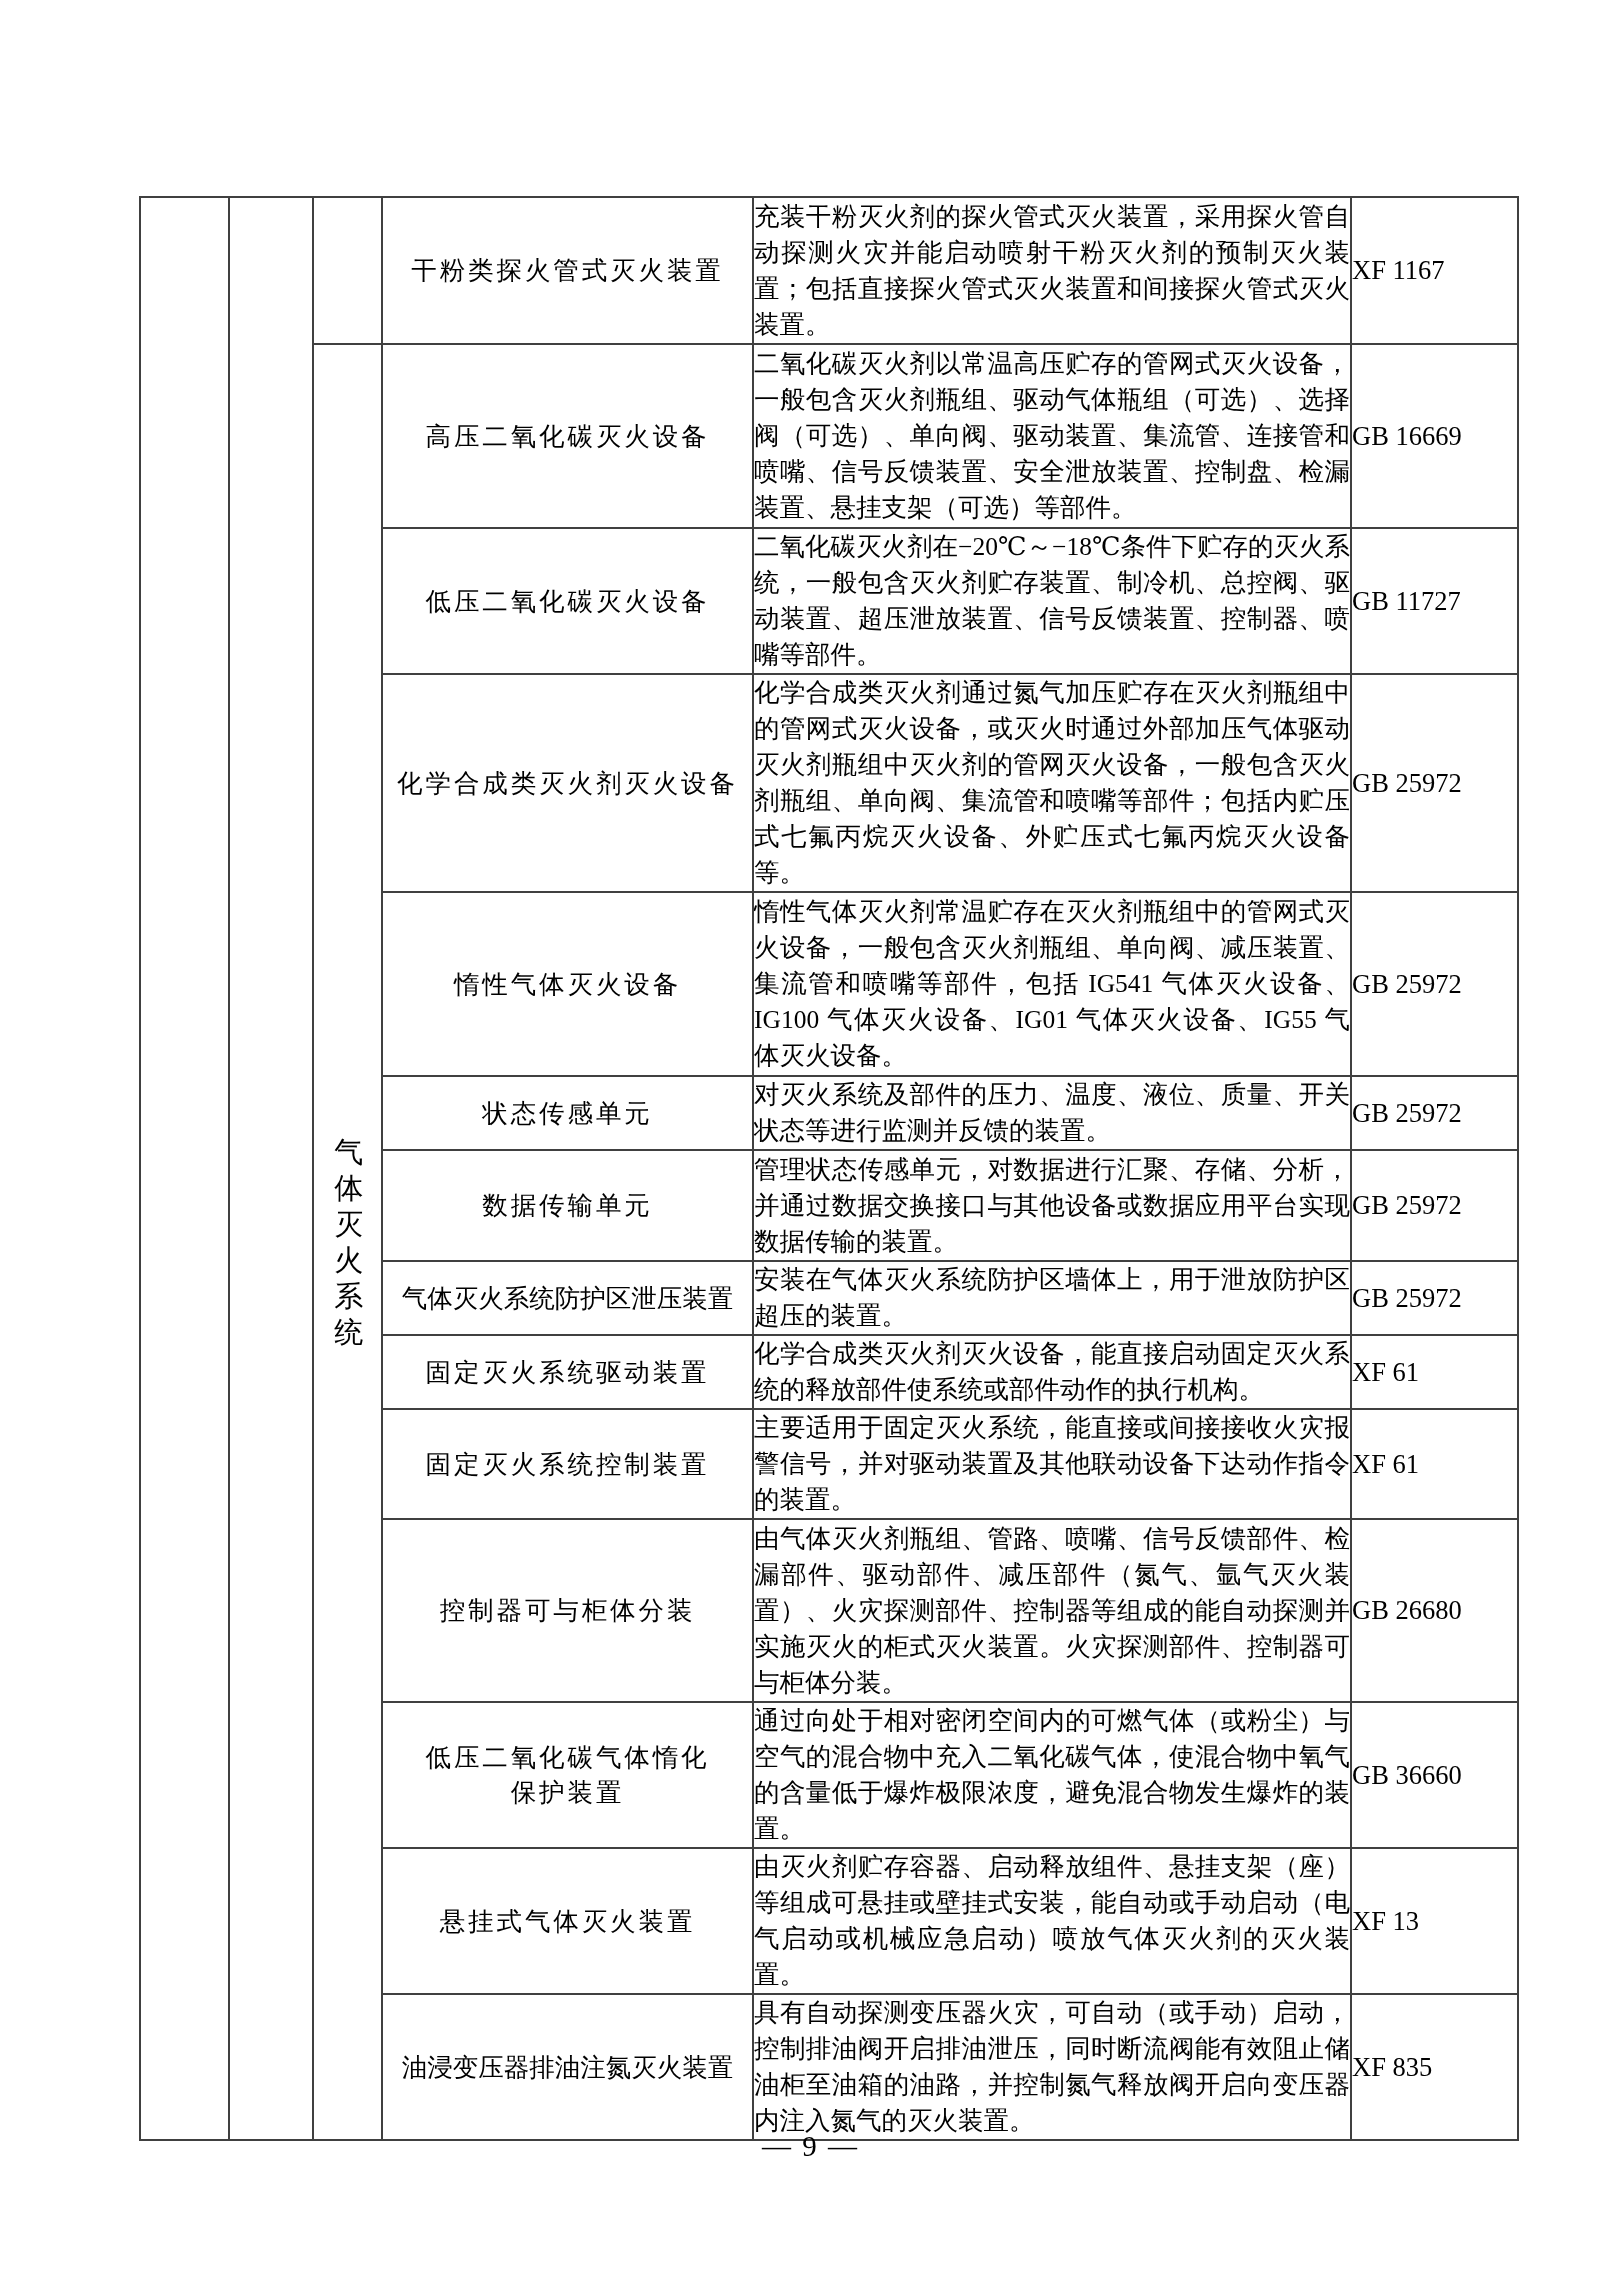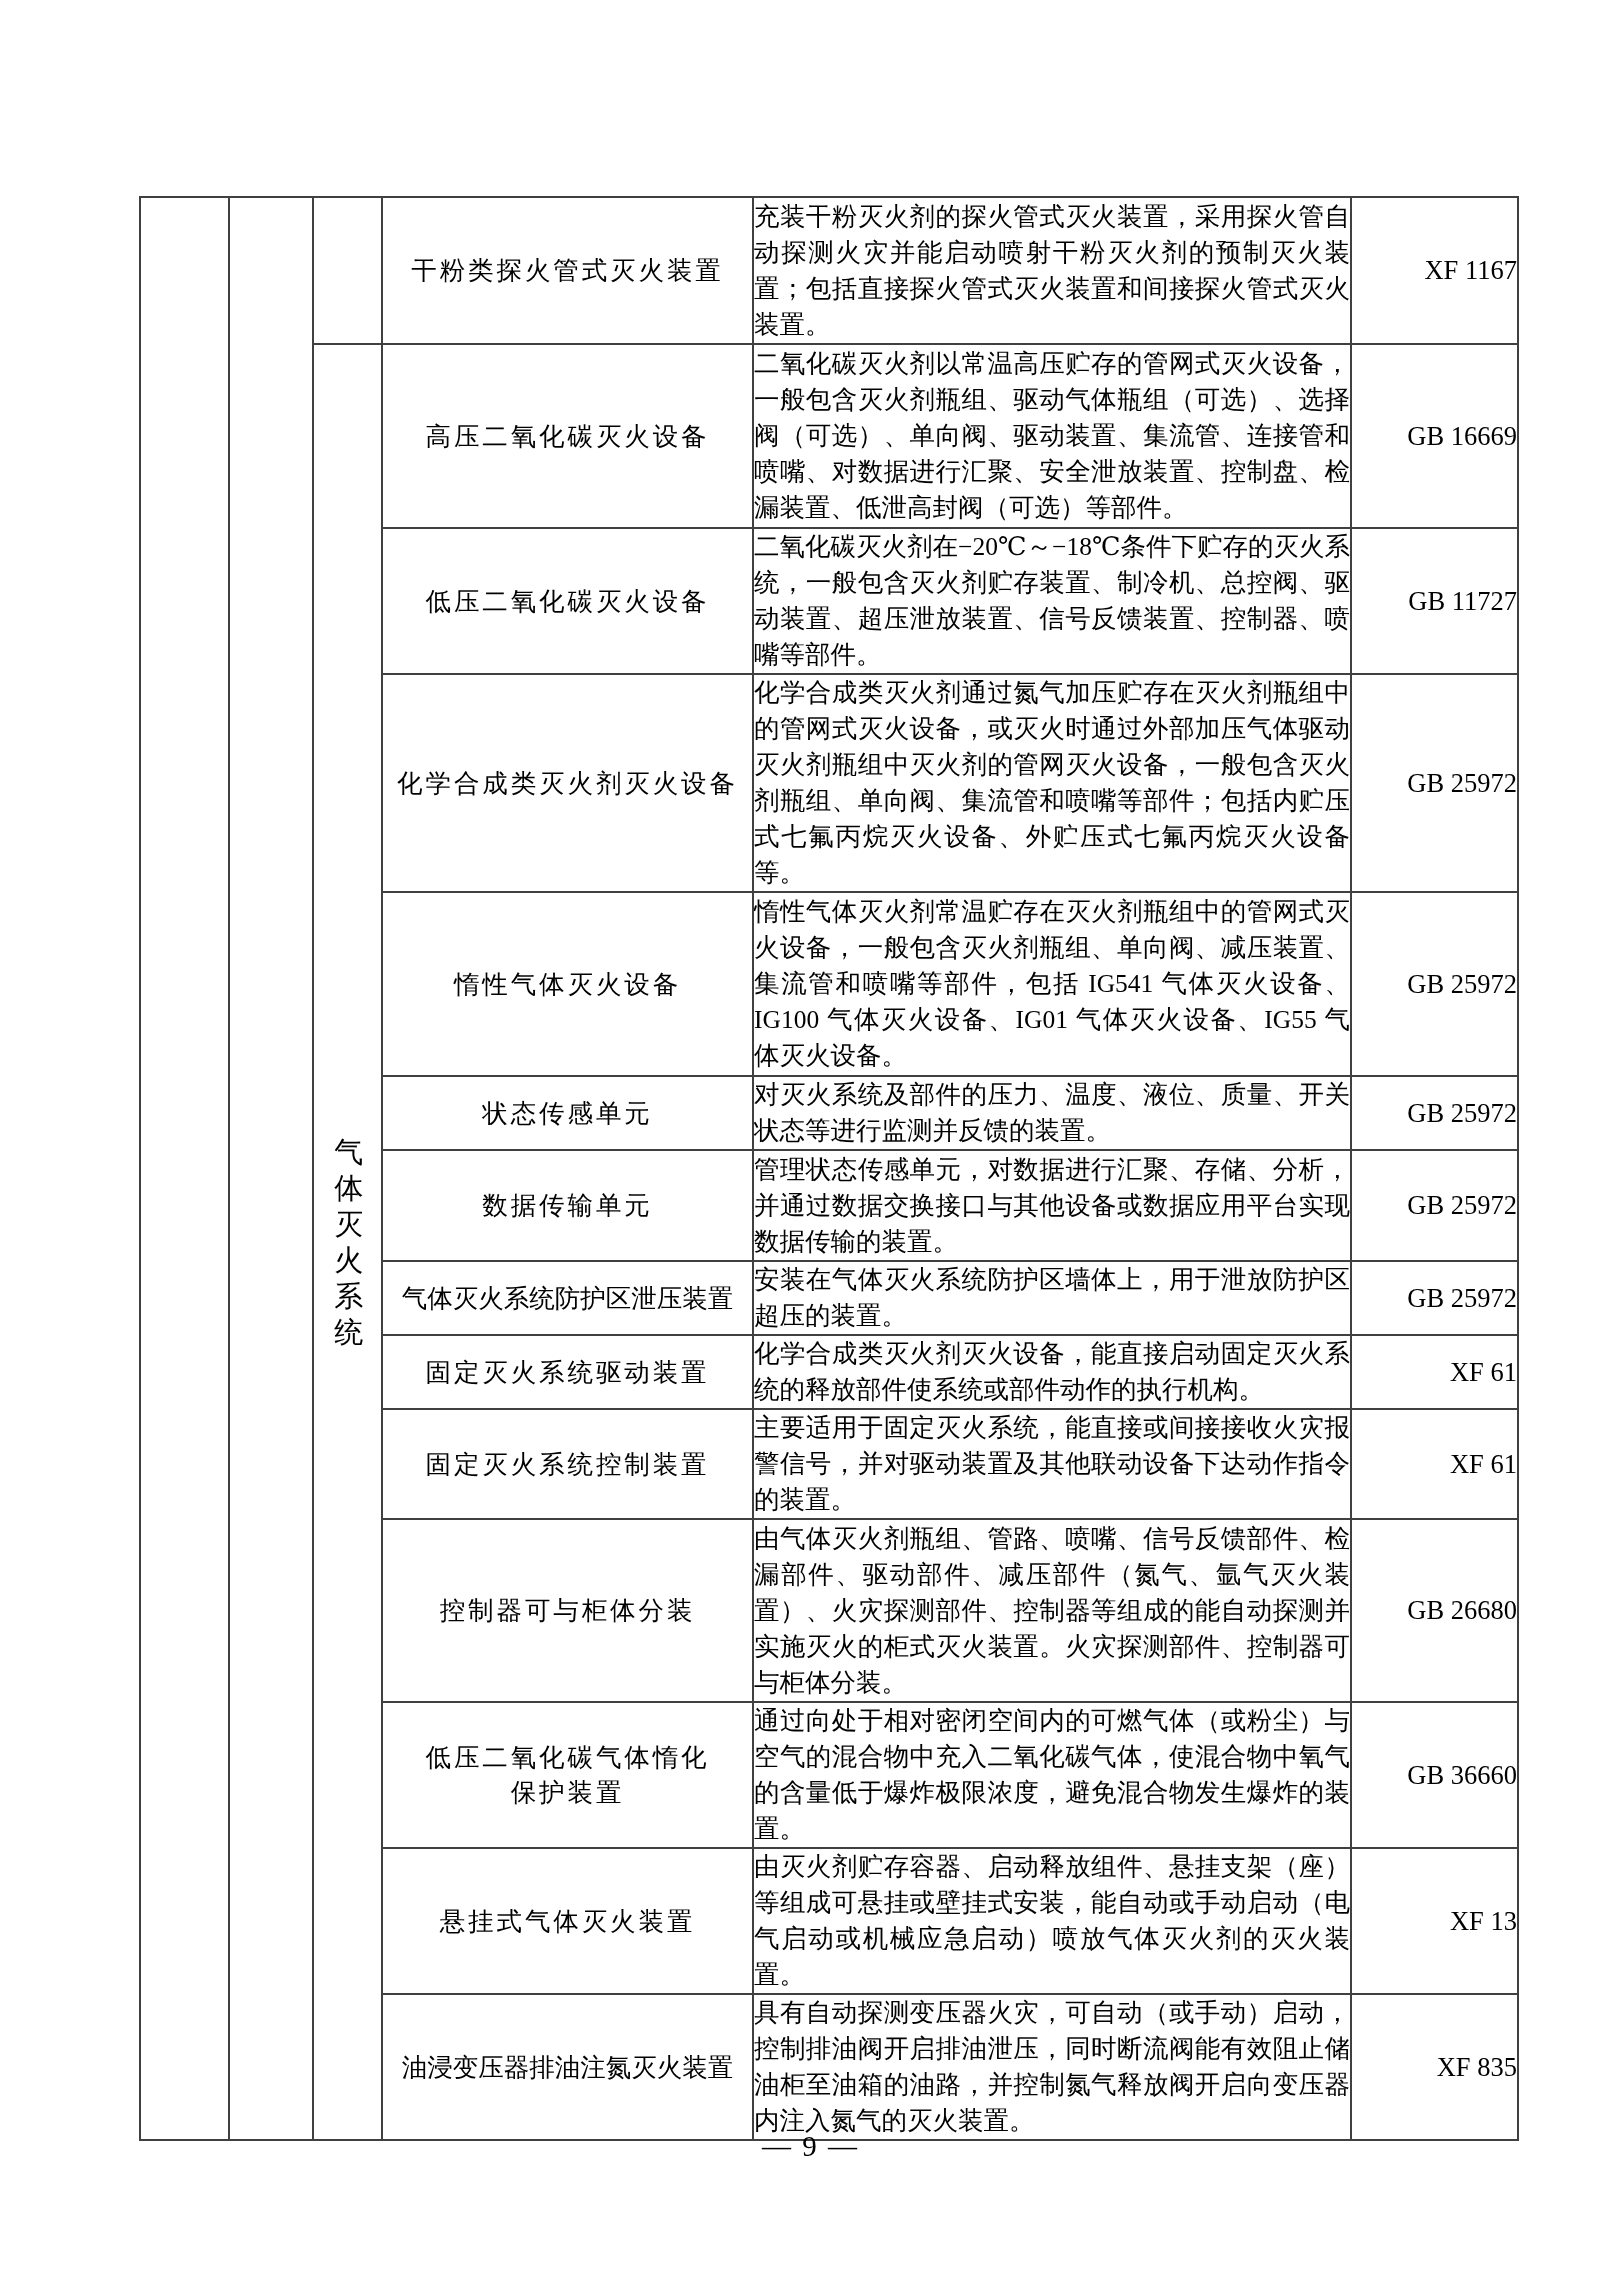--- a/index.html
+++ b/index.html
@@ -40,7 +40,7 @@
     padding:1px 5.9px;
   }
   td.std-cell {
-    text-align:right;
+    text-align:left;
     font-size:26.5px;
   }
   .vlabel {

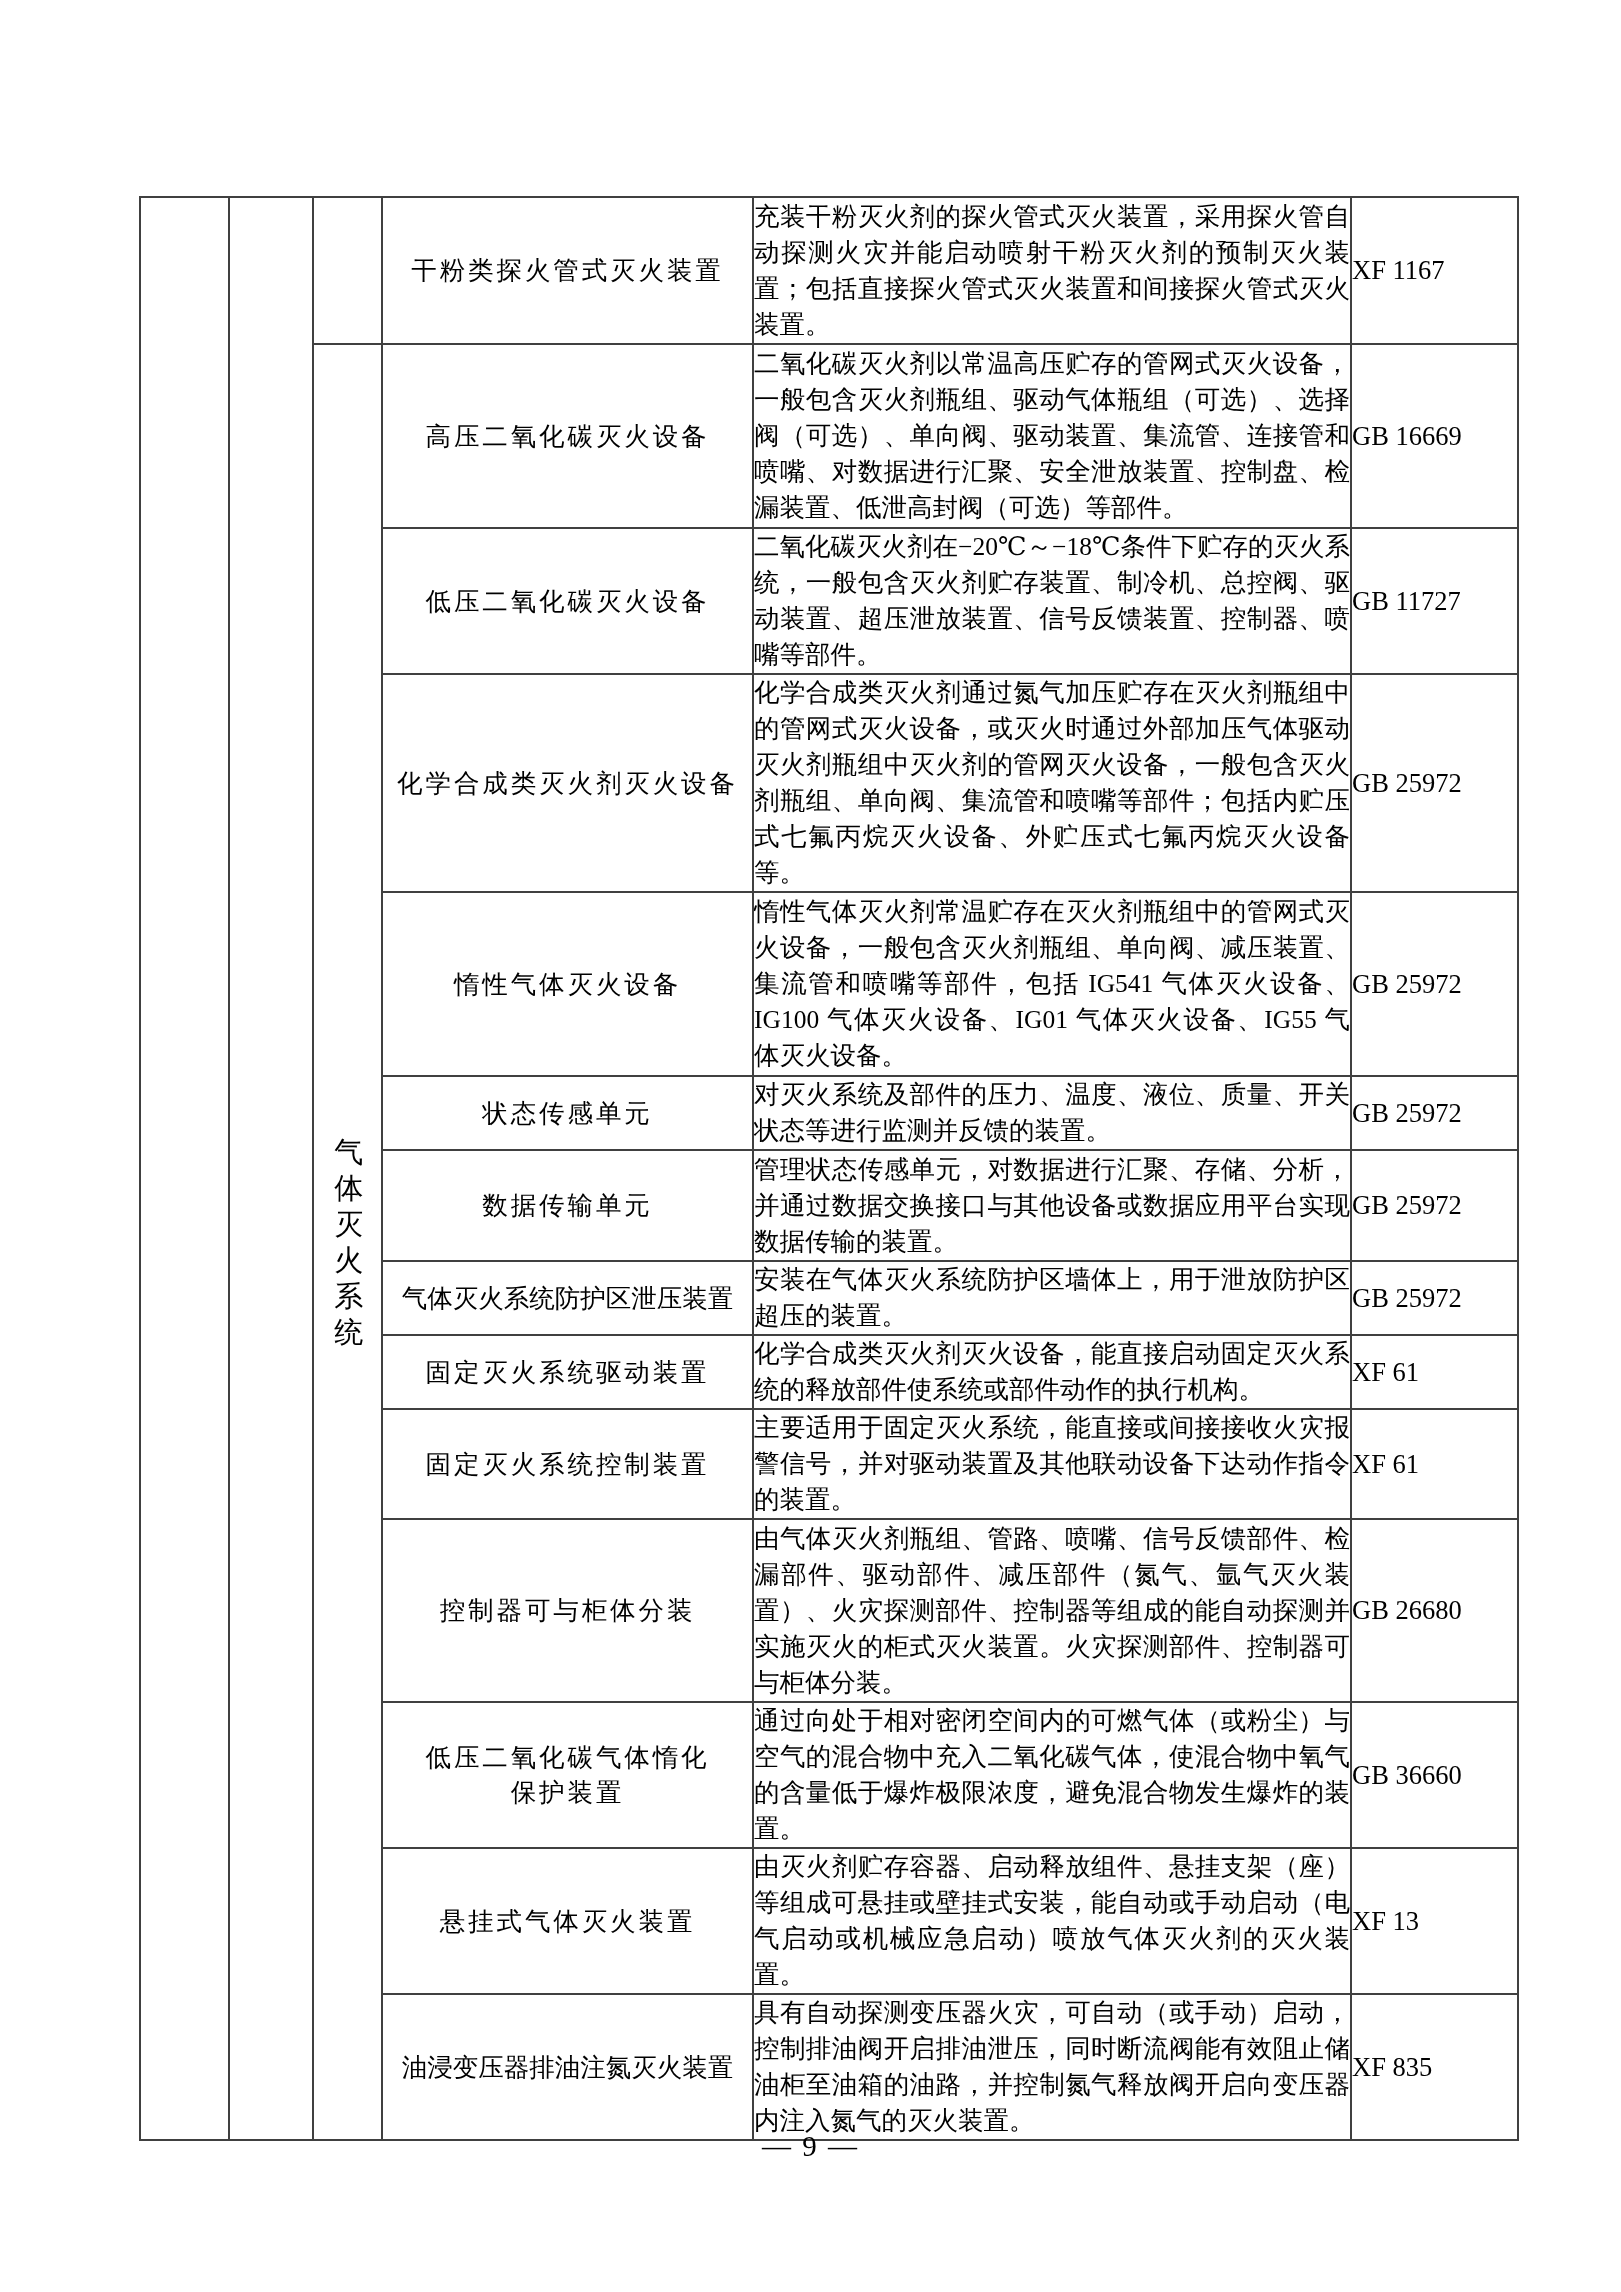--- a/index.html
+++ b/index.html
@@ -88,7 +88,7 @@
           <div class="vlabel">气体灭火系统</div>
         </td>
         <td class="name-cell">高压二氧化碳灭火设备</td>
-        <td class="desc-cell">二氧化碳灭火剂以常温高压贮存的管网式灭火设备，一般包含灭火剂瓶组、驱动气体瓶组（可选）、选择阀（可选）、单向阀、驱动装置、集流管、连接管和喷嘴、对数据进行汇聚、安全泄放装置、控制盘、检漏装置、低泄高封阀（可选）等部件。</td>
+        <td class="desc-cell">二氧化碳灭火剂以常温高压贮存的管网式灭火设备，一般包含灭火剂瓶组、驱动气体瓶组（可选）、选择阀（可选）、单向阀、驱动装置、集流管、连接管和喷嘴、信号反馈装置、安全泄放装置、控制盘、检漏装置、悬挂支架（可选）等部件。</td>
         <td class="std-cell">GB 16669</td>
       </tr>
 

